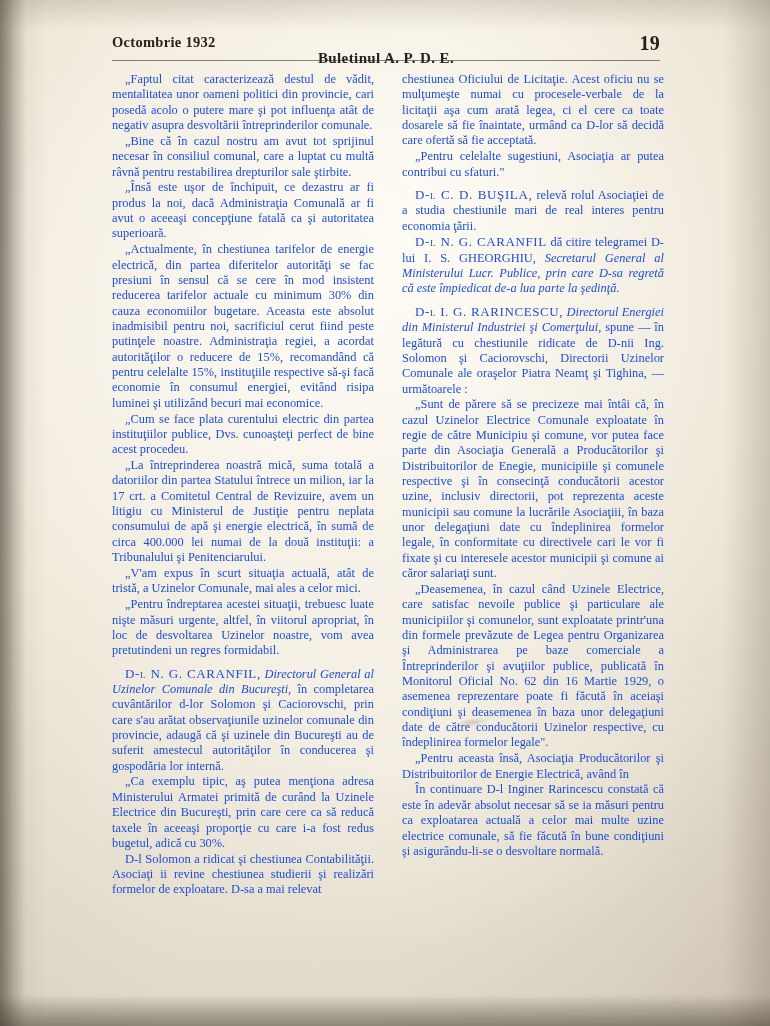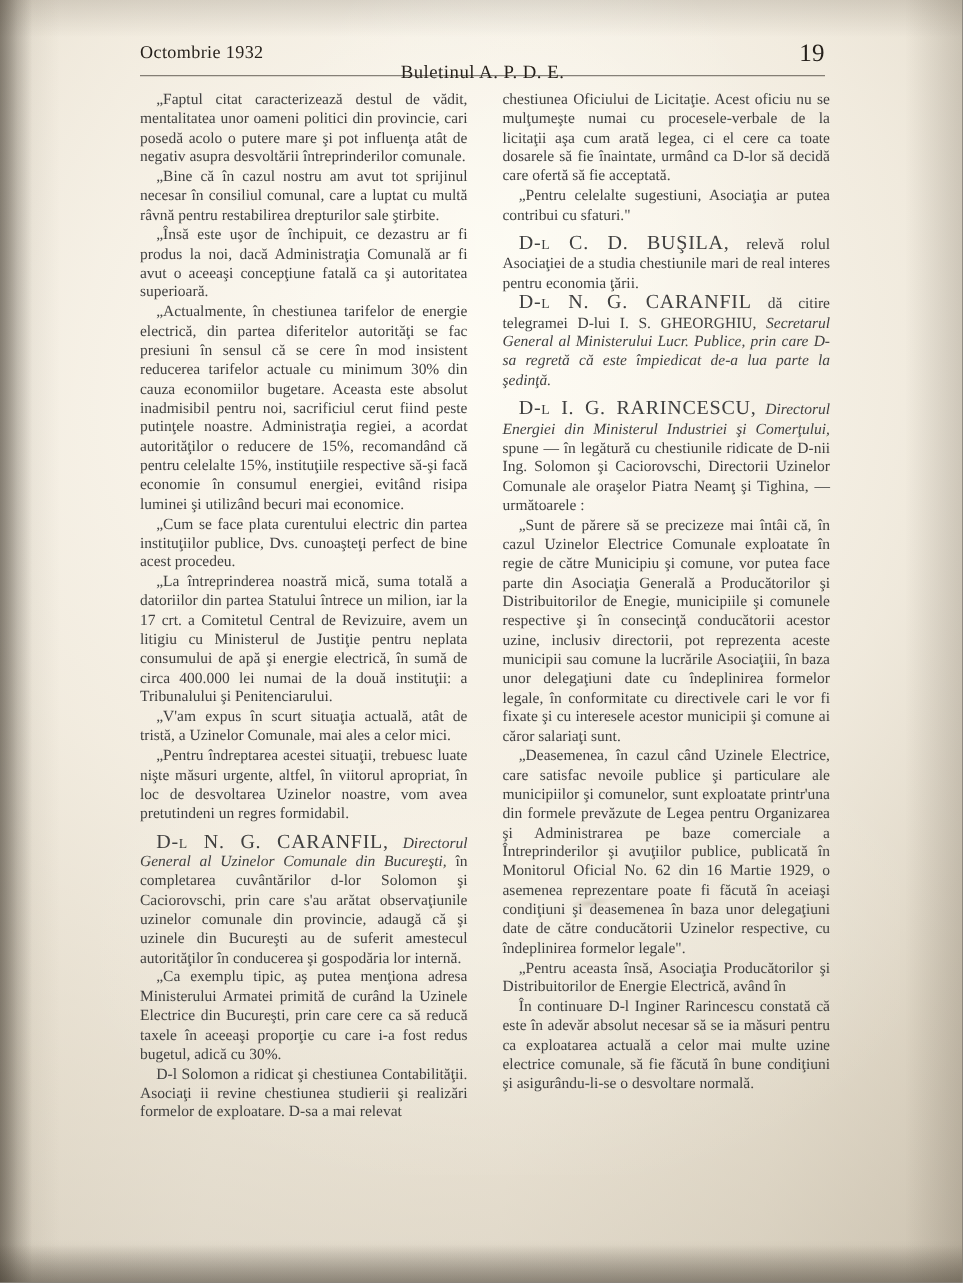--- a/index.html
+++ b/index.html
@@ -65,6 +65,7 @@
     height: 22px;
     font-size: 14.5px;
     letter-spacing: .3px;
+    font-weight: bold;
   }
   .rh-left {
     position: absolute; left: 0; top: 0;

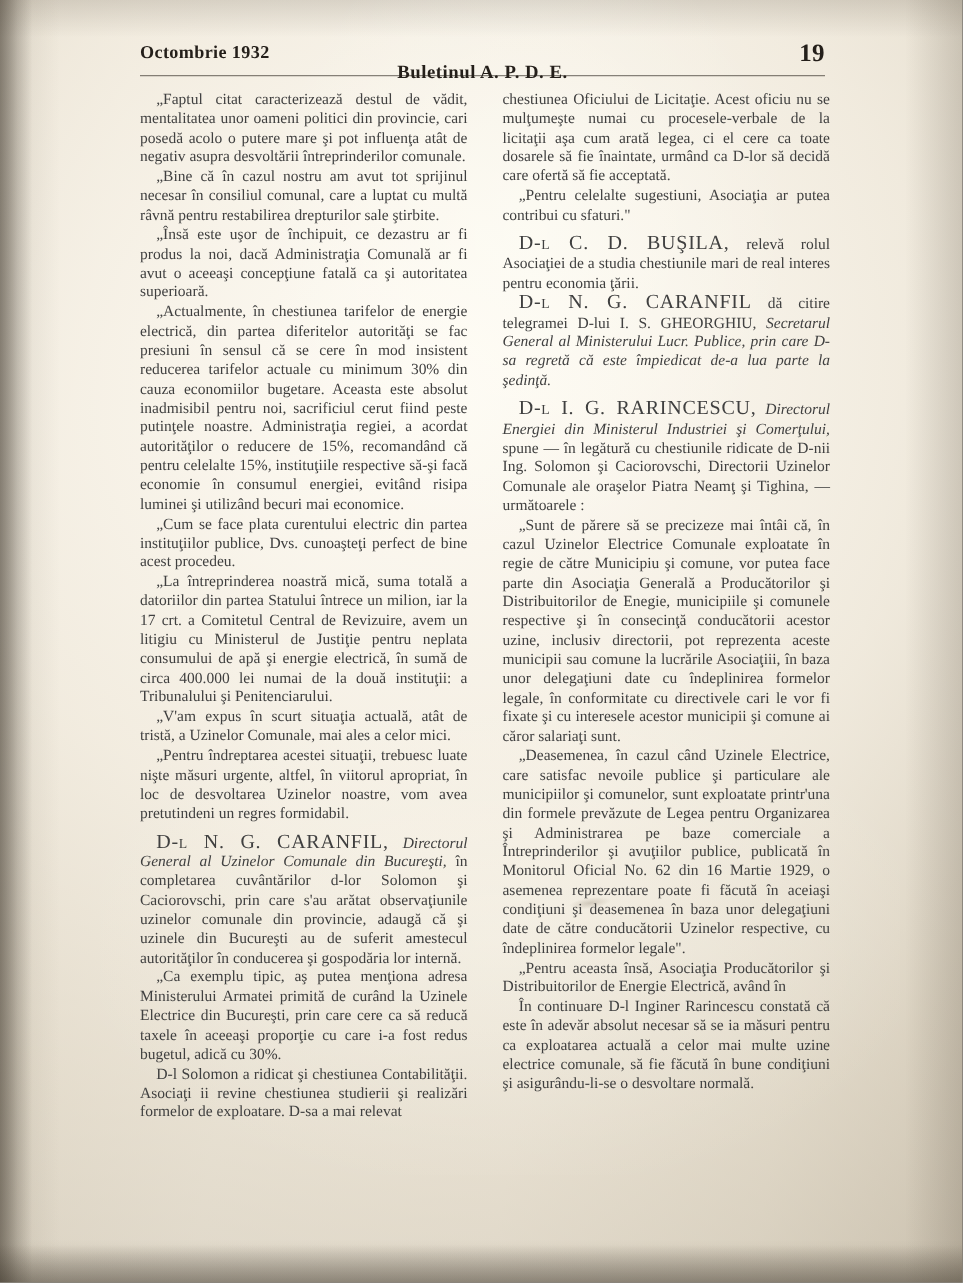--- a/index.html
+++ b/index.html
@@ -108,7 +108,7 @@
     text-justify: inter-word;
     text-indent: 13px;
     hyphens: auto;
-    color: #404040;
+    color: #1d4ed8;
   }
   p.noindent { text-indent: 0; }
   p.spacer-before { margin-top: 7px; }

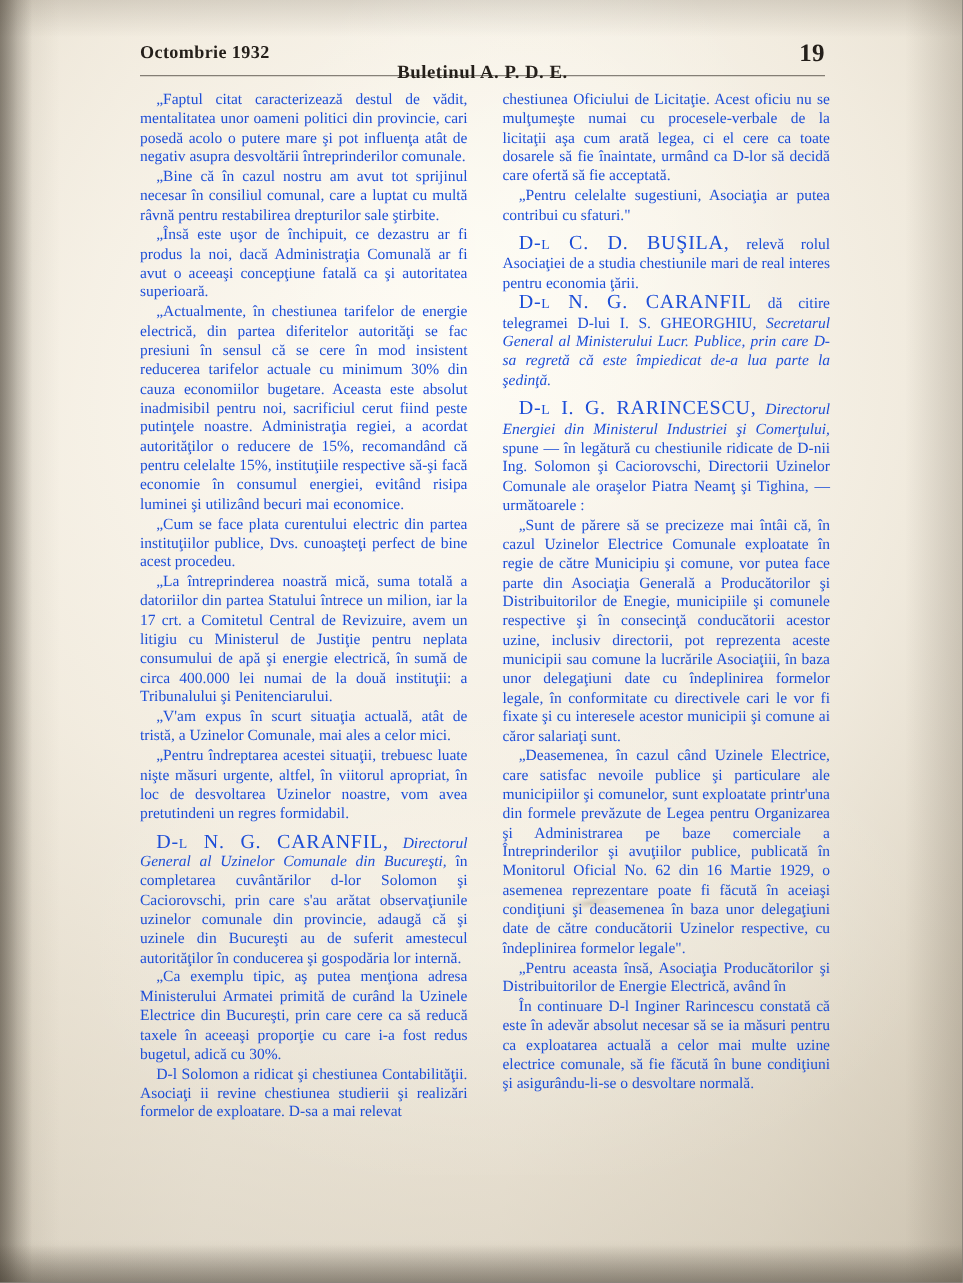--- a/index.html
+++ b/index.html
@@ -122,7 +122,7 @@
     margin-top: 20px;
   }
   .bigname {
-    font-size: 16px;
+    font-size: 13px;
     letter-spacing: .6px;
   }
   .smudge {

